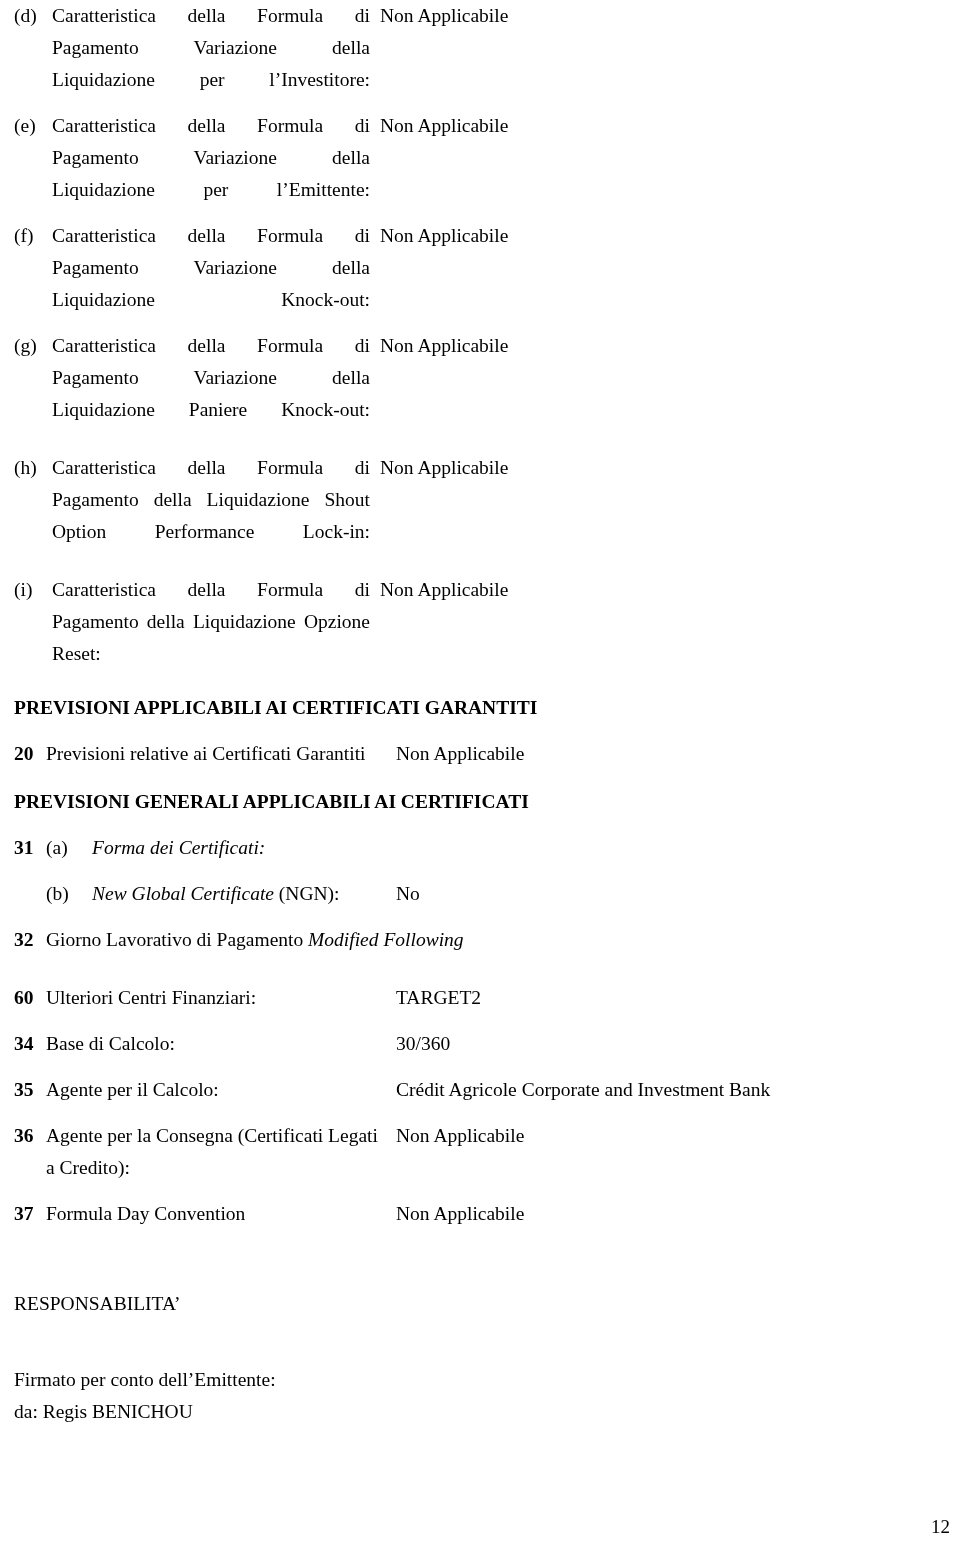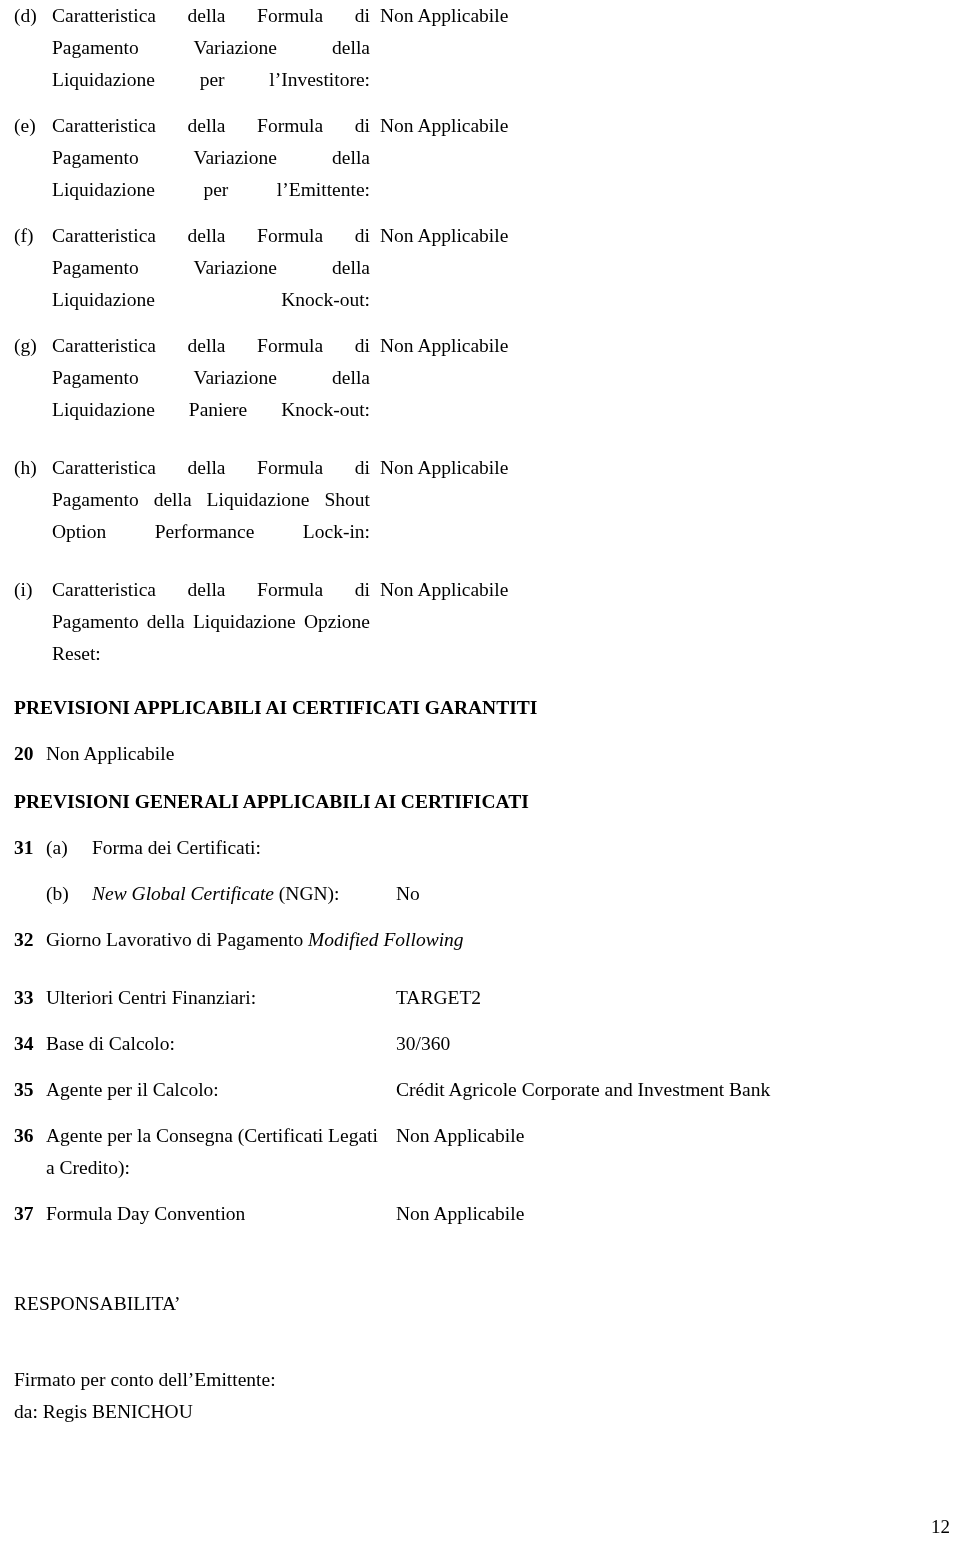--- a/index.html
+++ b/index.html
@@ -161,6 +161,7 @@
 
   <div class="row">
     <div class="col-num">20</div>
+    <div class="col-label nojust">Previsioni relative ai Certificati Garantiti</div>
     <div class="col-value">Non Applicabile</div>
   </div>
 

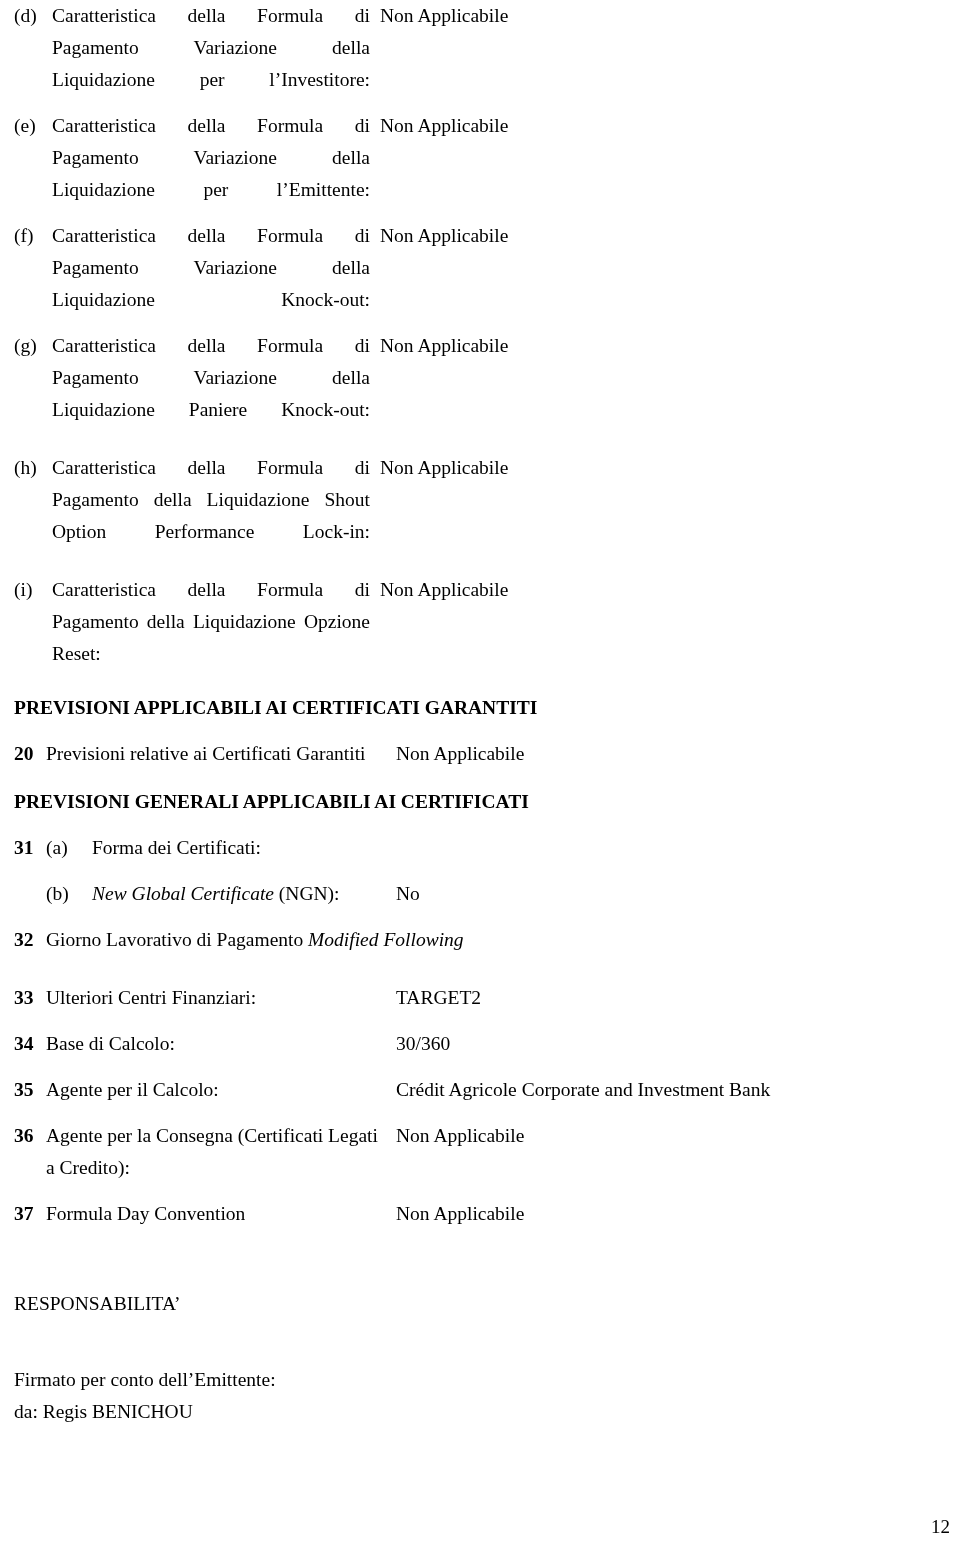--- a/index.html
+++ b/index.html
@@ -170,7 +170,7 @@
   <div class="row">
     <div class="col-num">31</div>
     <div class="col-marker" style="width:46px;flex:0 0 46px;padding-left:0;">(a)</div>
-    <div class="col-label nojust" style="width:304px;flex:0 0 304px;">Forma dei Certificati:</div>
+    <div class="col-label nojust" style="width:304px;flex:0 0 304px;font-style:italic;">Forma dei Certificati:</div>
   </div>
 
   <div class="row">

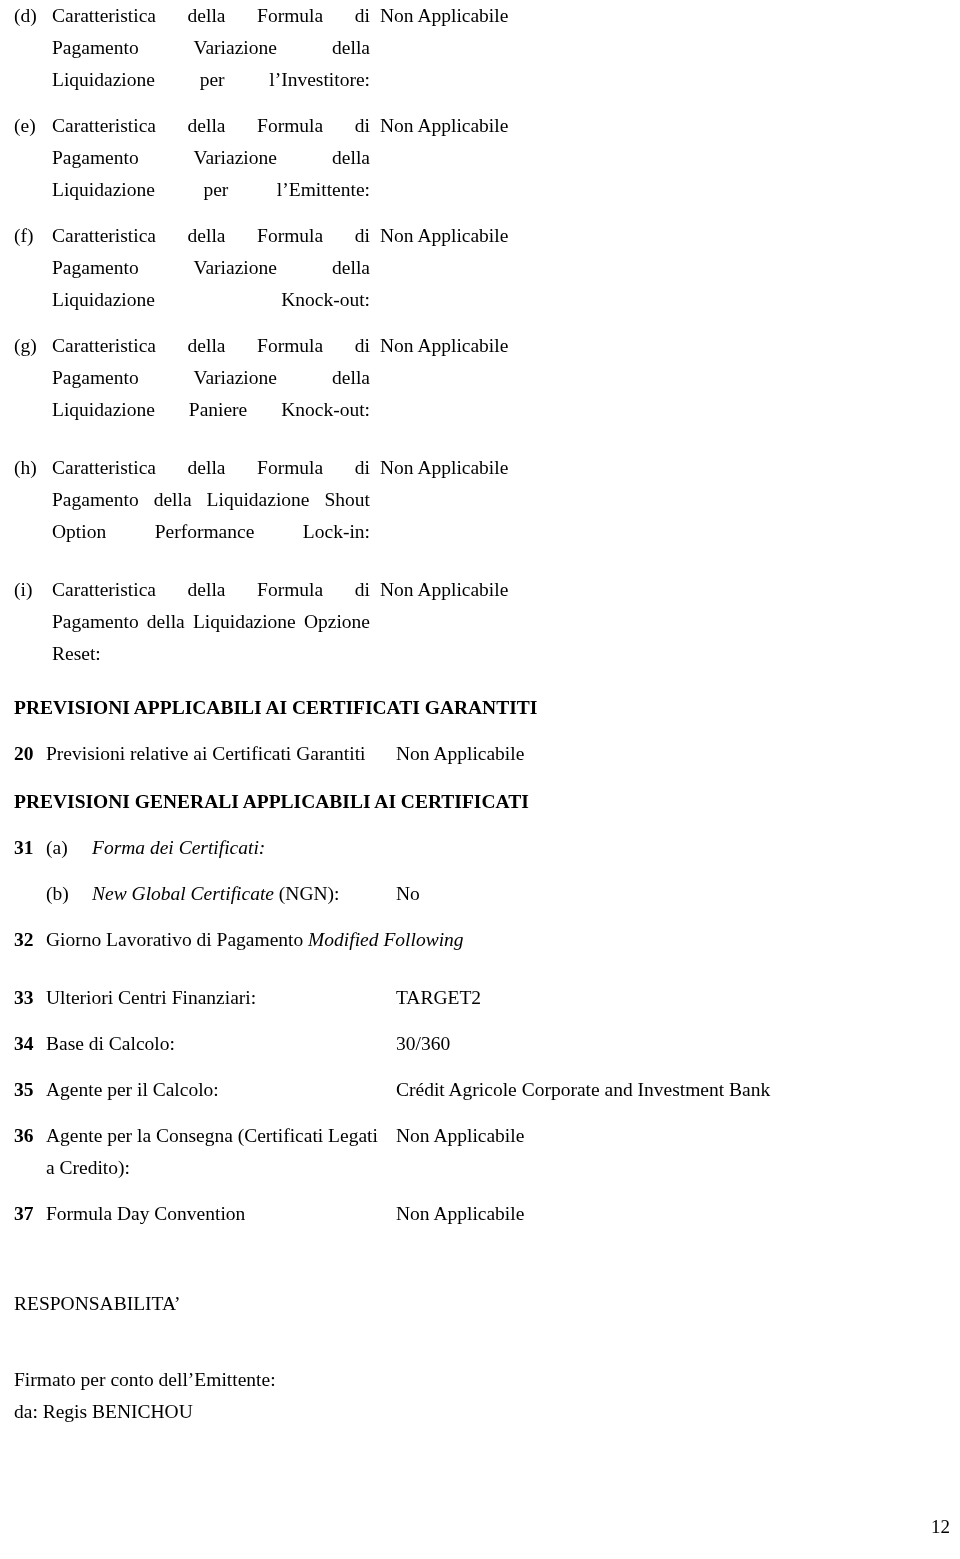--- a/index.html
+++ b/index.html
@@ -188,7 +188,7 @@
   <div class="spacer-sm"></div>
 
   <div class="row">
-    <div class="col-num">33</div>
+    <div class="col-num">60</div>
     <div class="col-label nojust">Ulteriori Centri Finanziari:</div>
     <div class="col-value">TARGET2</div>
   </div>

